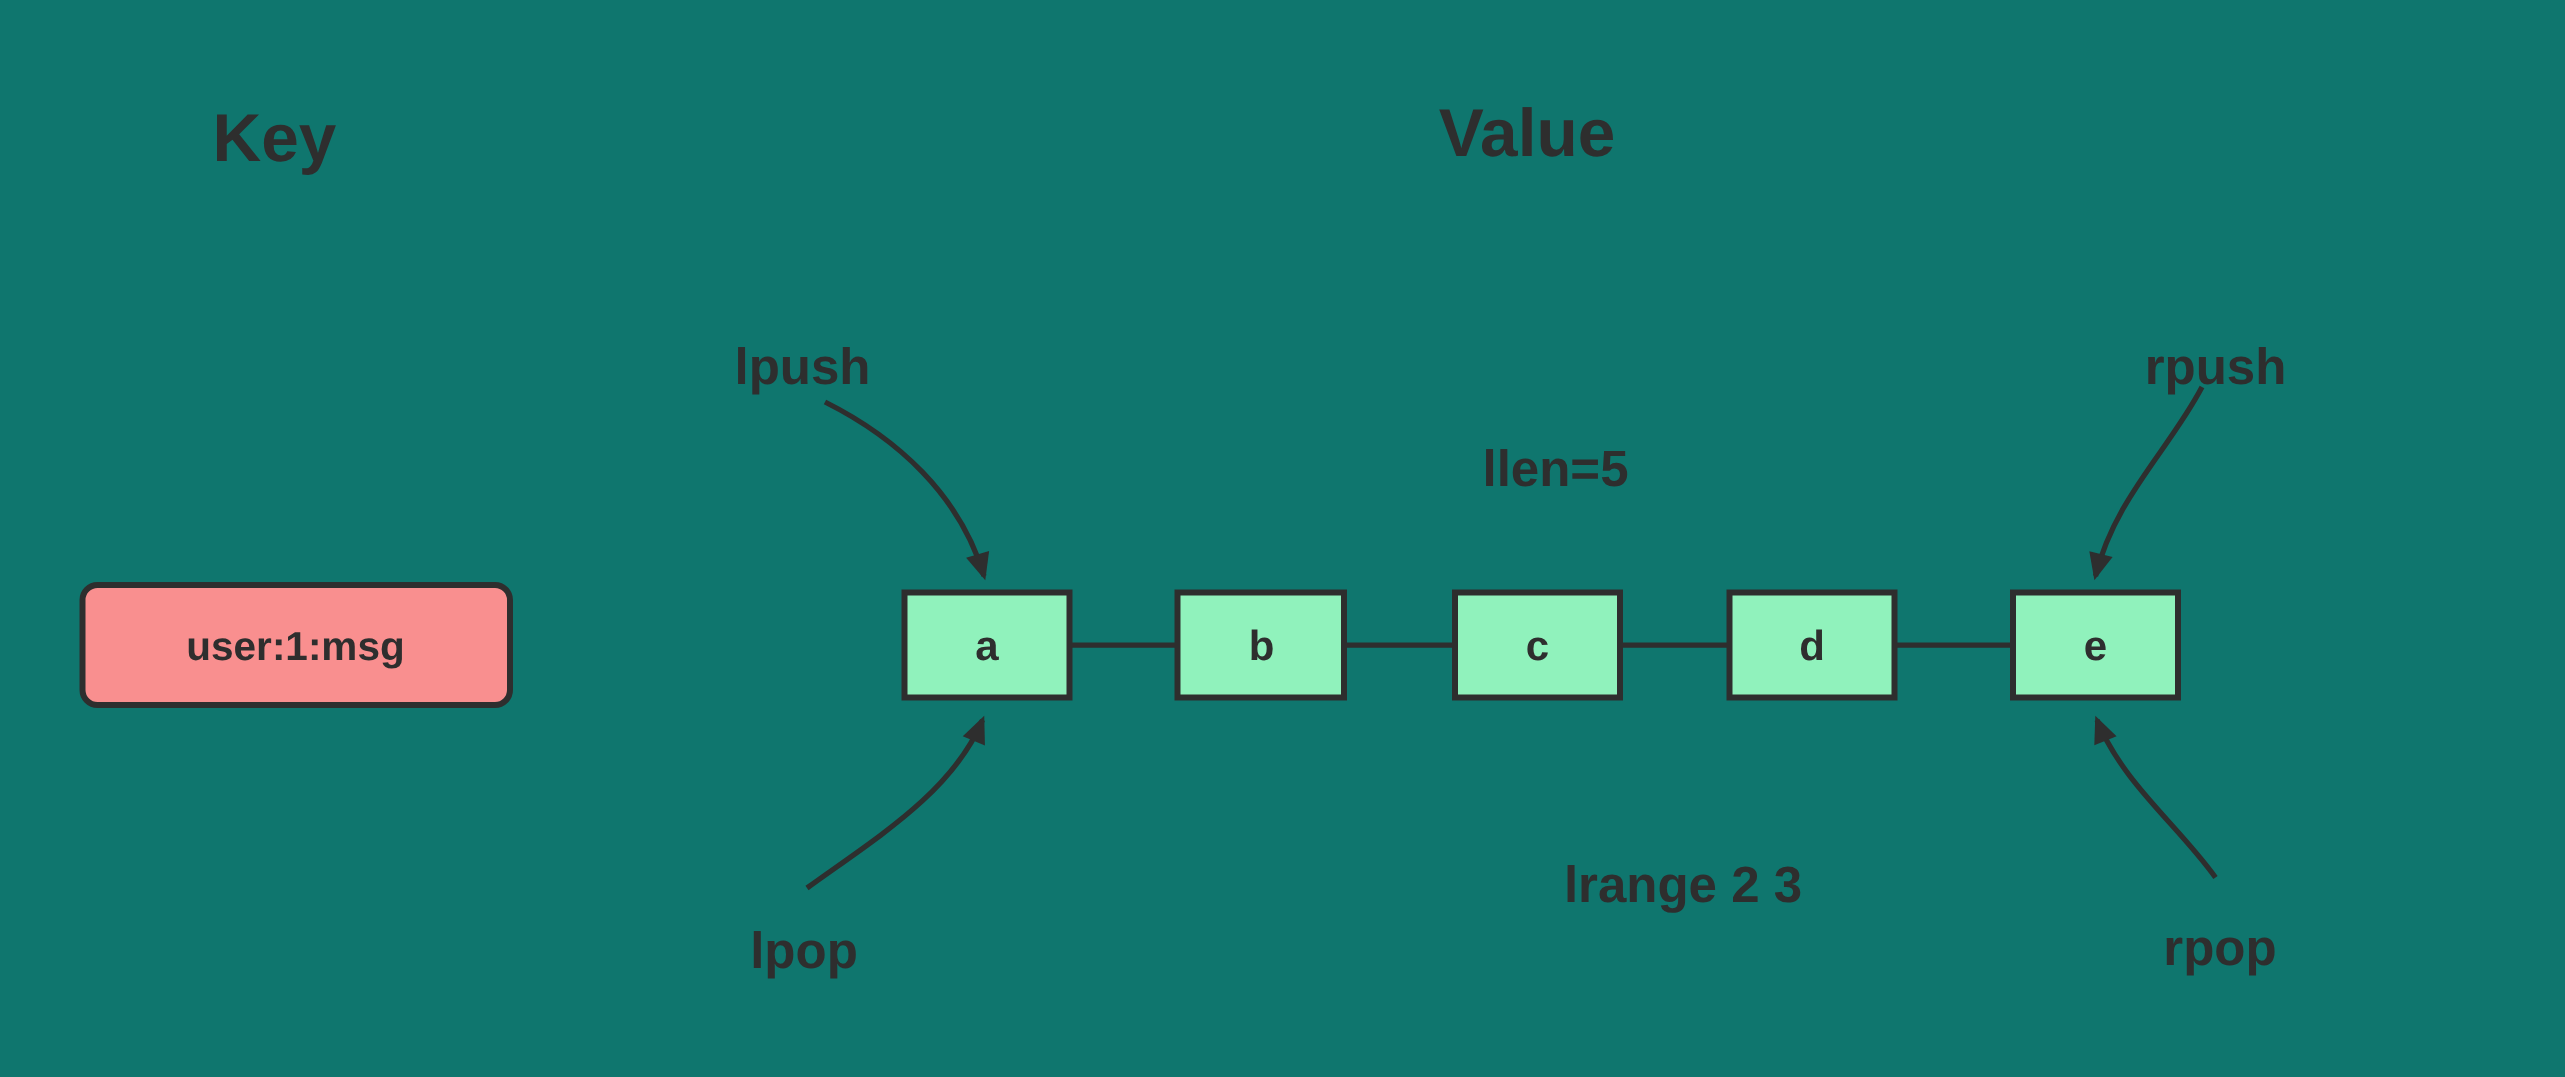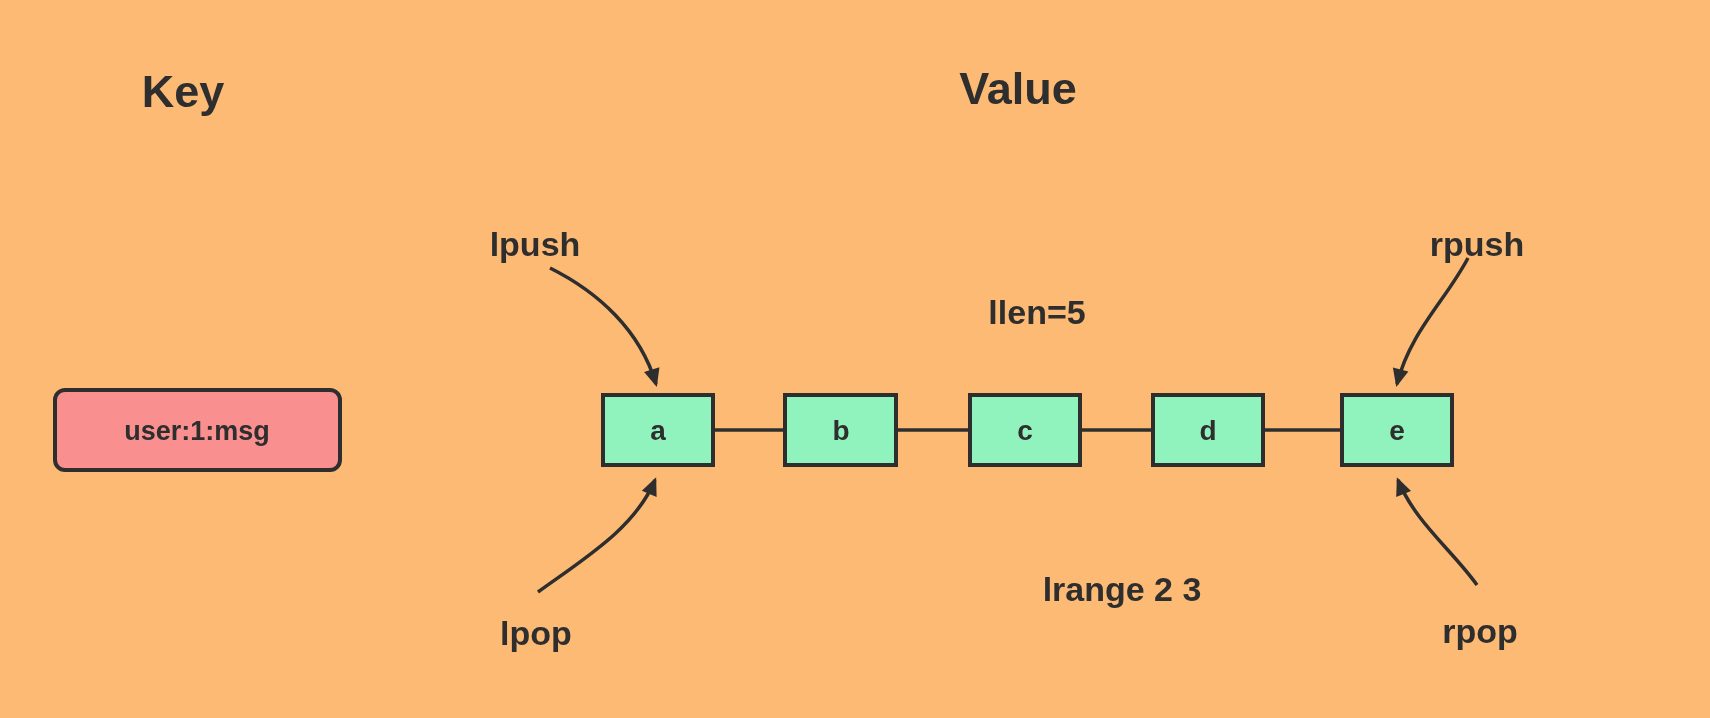--- a/index.html
+++ b/index.html
@@ -11,7 +11,7 @@
     position: relative;
     width: 1710px;
     height: 718px;
-    background: #fdba74;
+    background: #0f766e;
     overflow: hidden;
     font-family: "Liberation Sans", sans-serif;
     text-align: center;

